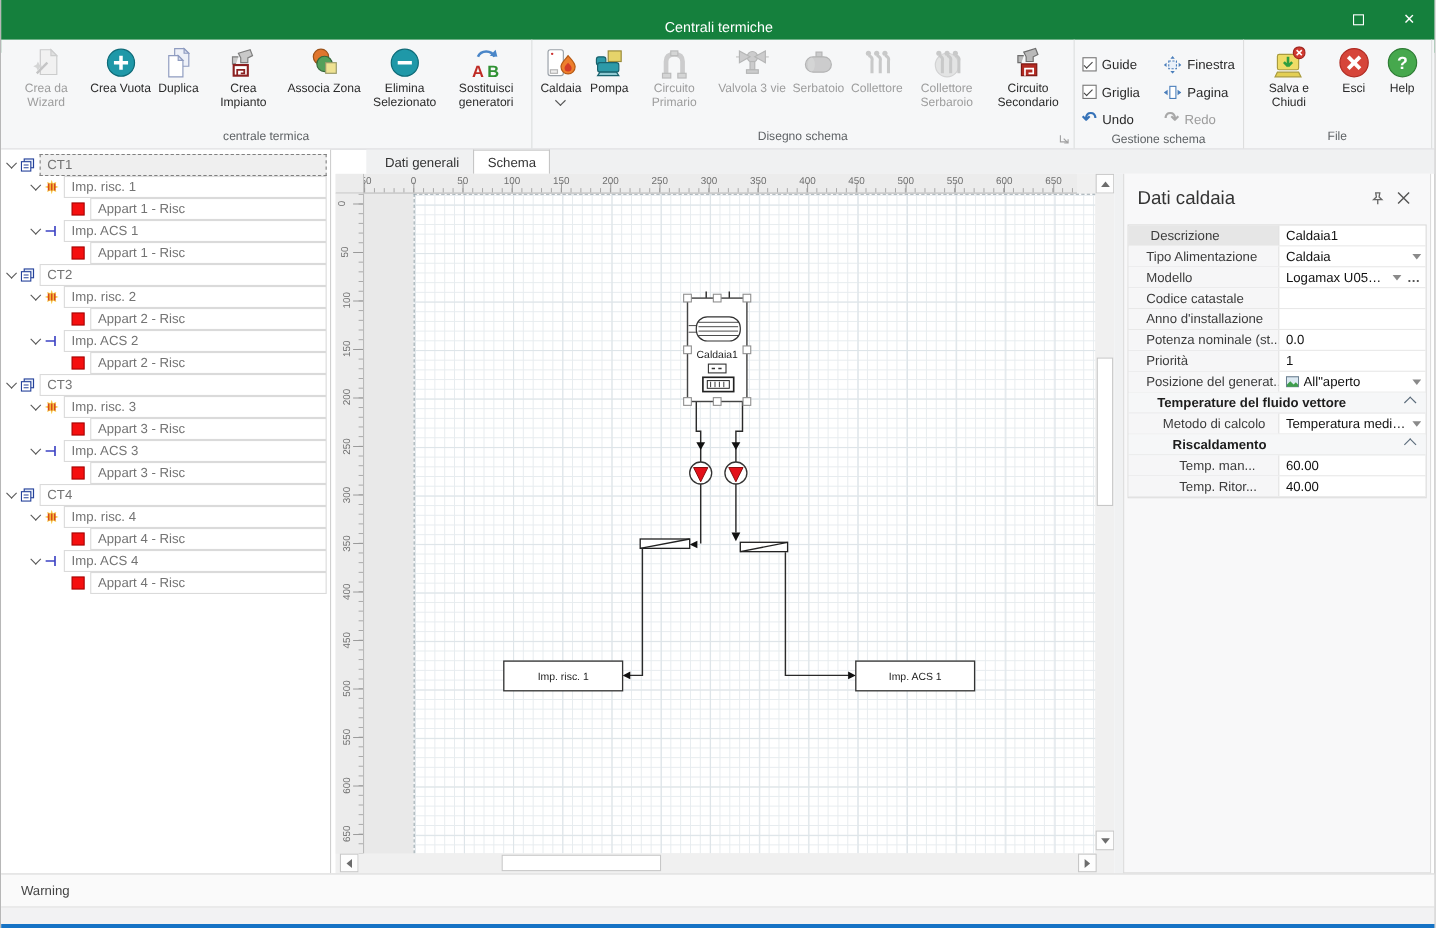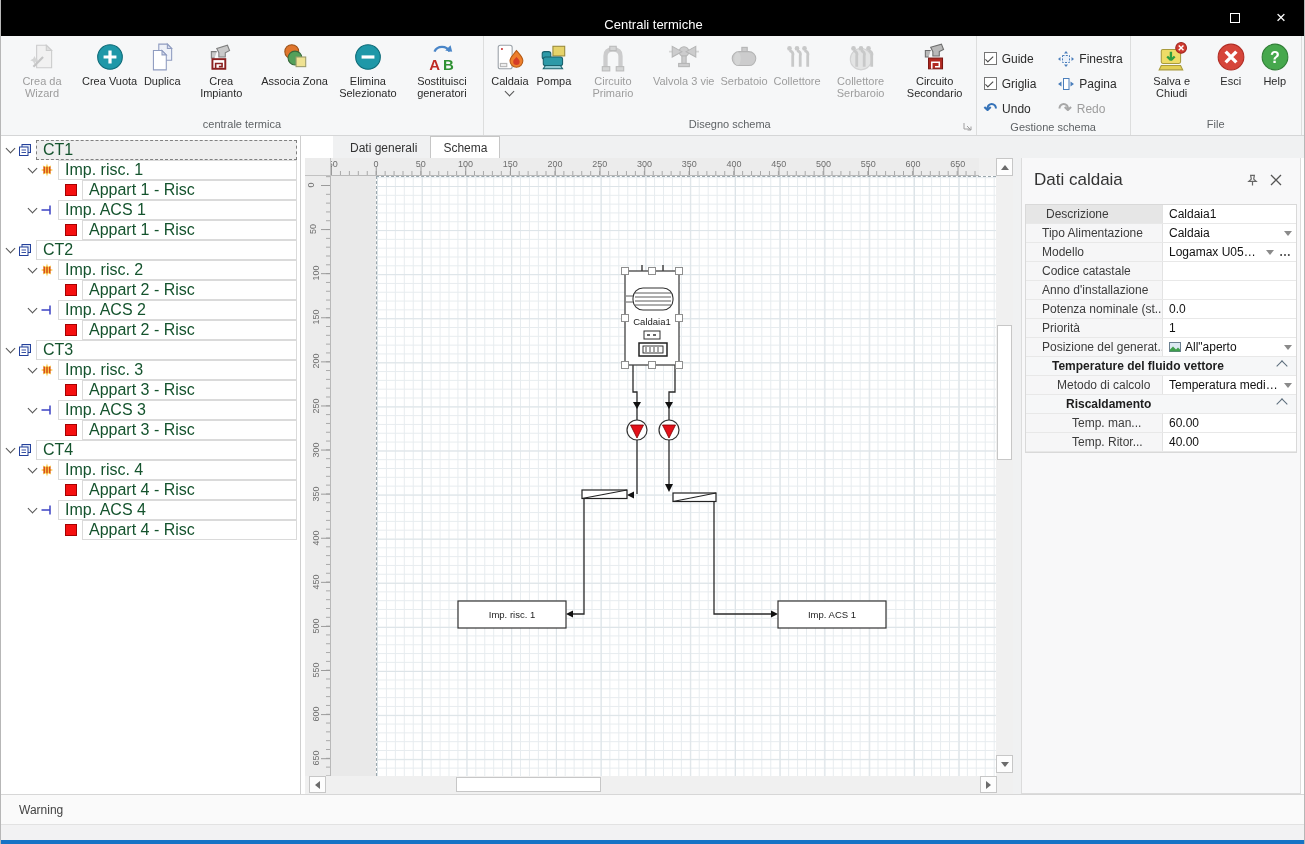--- a/index.html
+++ b/index.html
@@ -7,7 +7,7 @@
   body { font-family:"Liberation Sans", sans-serif; font-size:12px; color:#2b2b2b; background:#fff; position:relative; overflow:hidden; border-left:1px solid #b7b7b7; border-right:1px solid #b7b7b7; }
 
   
-  #titlebar { position:absolute; left:0; top:0; width:1305px; height:48px; background:#000000; display:flex; align-items:center; }
+  #titlebar { position:absolute; left:0; top:0; width:1305px; height:48px; background:#15803d; display:flex; align-items:center; }
   #titlebar .title { position:absolute; left:0; right:0; text-align:center; color:#fff; font-size:13px; }
   .tb-btn { position:absolute; top:0; width:46px; height:36px; display:flex; align-items:center; justify-content:center; color:#fff; cursor:default; }
   #btn-max { right:48px; } #btn-close { right:2px; font-size:17px; }

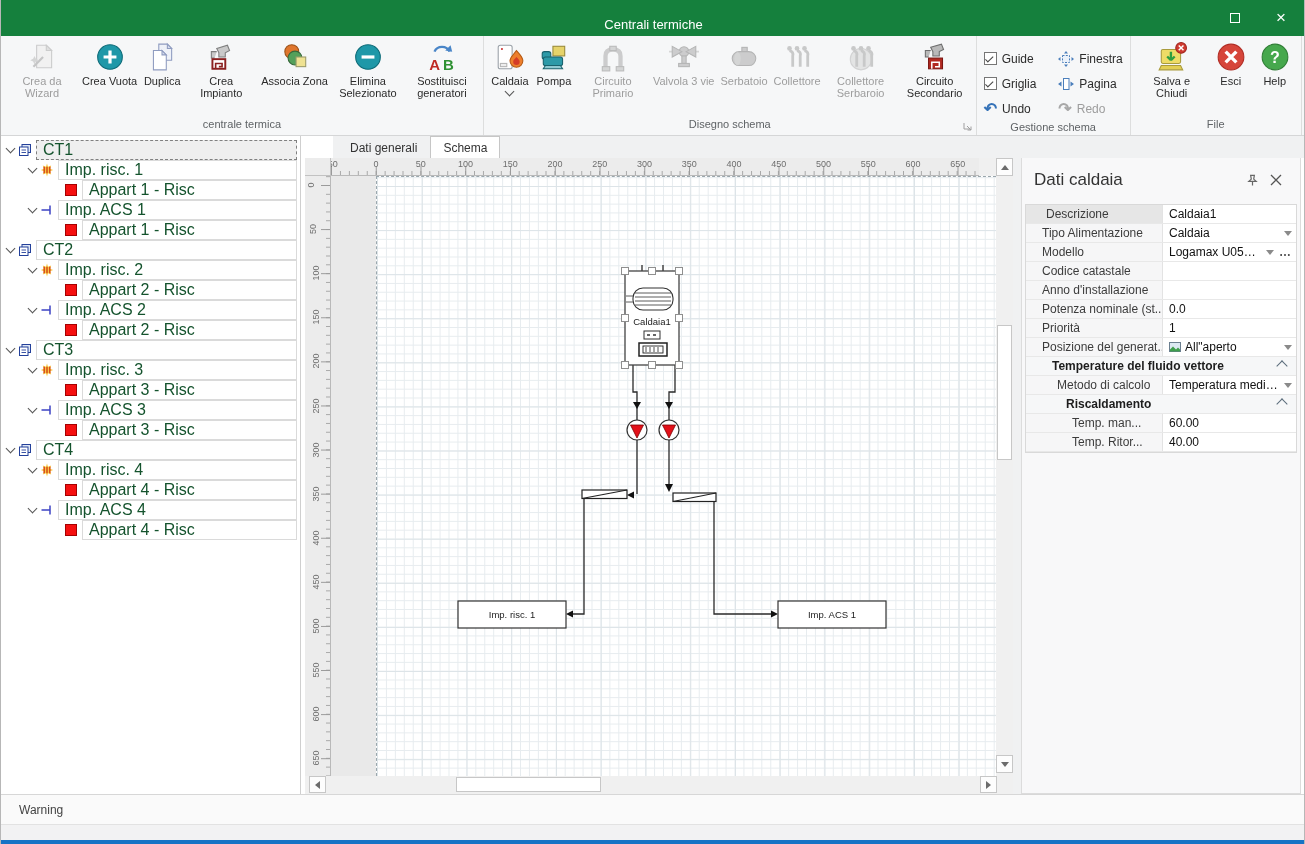--- a/index.html
+++ b/index.html
@@ -39,7 +39,7 @@
   .tchev { width:7px; height:7px; border-left:1.4px solid #555; border-bottom:1.4px solid #555; transform:rotate(-45deg); margin-top:-3px; flex:none; }
   .ticon { width:14px; height:14px; flex:none; margin:0 4px; }
   .ticon svg { width:14px; height:14px; }
-  .tbox { flex:1; height:20px; border:1px solid #dadada; background:#fff; display:flex; align-items:center; padding-left:6px; margin-right:3px; font-size:16px; color:#14532d; white-space:nowrap; overflow:hidden; }
+  .tbox { flex:1; height:20px; border:1px solid #dadada; background:#fff; display:flex; align-items:center; padding-left:6px; margin-right:3px; font-size:12px; color:#737373; white-space:nowrap; overflow:hidden; }
   .tbox.sel { border:1px dashed #808080; background:#efefef; }
 
   

